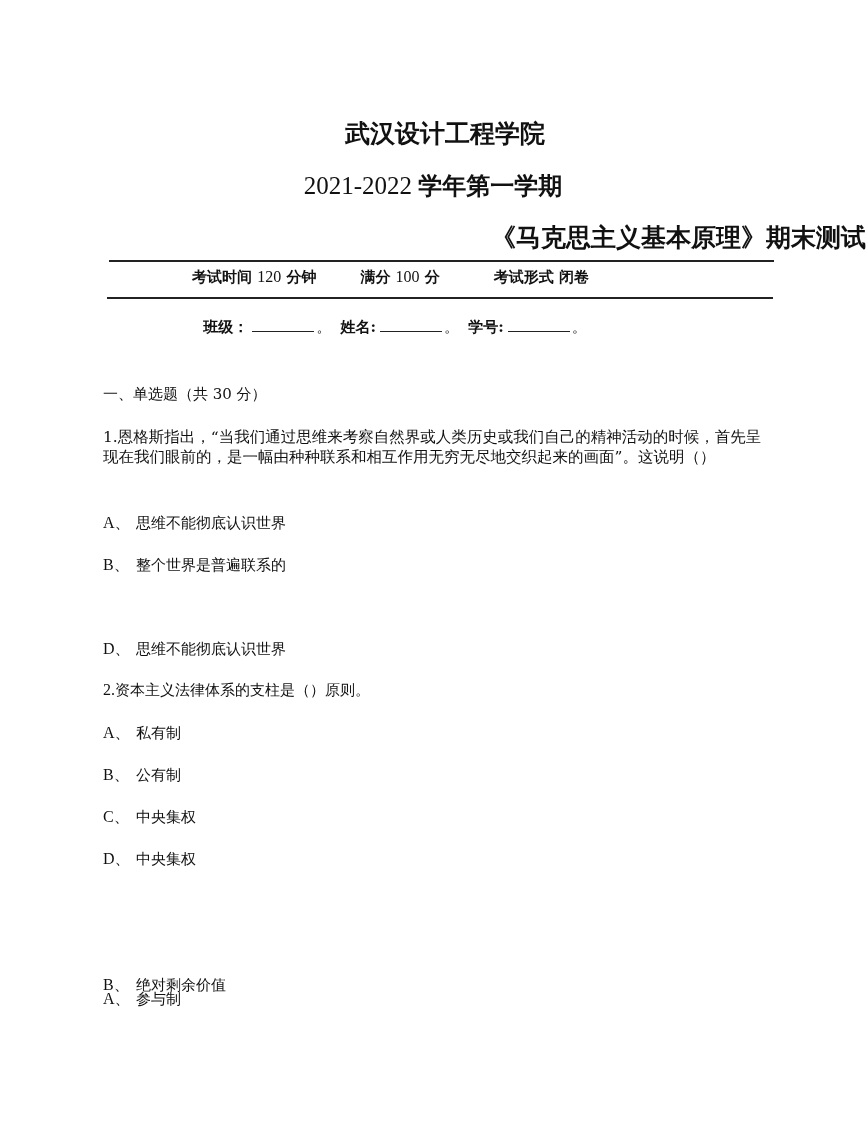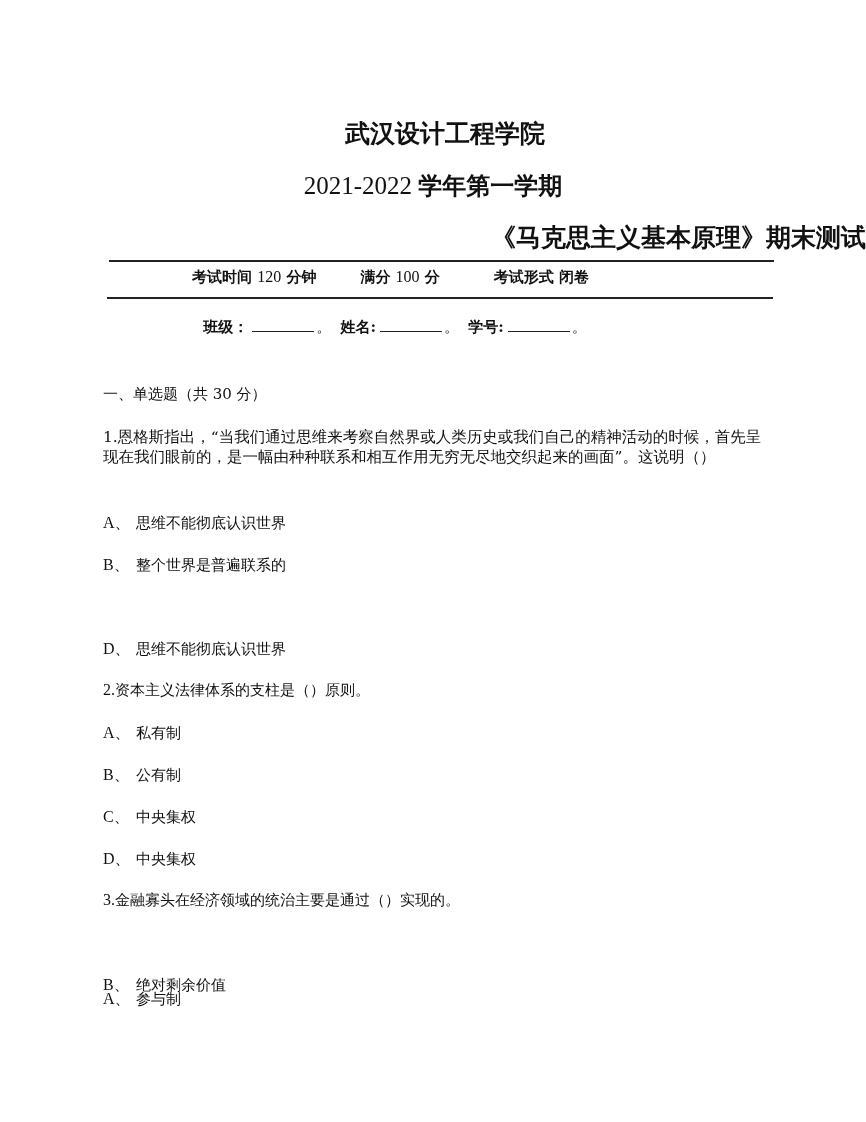--- a/index.html
+++ b/index.html
@@ -81,7 +81,6 @@
   <div class="opt" style="top:807px"><span class="letter">C、</span><span>中央集权</span></div>
   <div class="opt" style="top:849px"><span class="letter">D、</span><span>中央集权</span></div>
 
-  <div class="q-line" style="top:891px"><span class="n">3.</span><span>金融寡头在经济领域的统治主要是通过（）实现的。</span></div>
   <div class="opt" style="top:989px"><span class="letter">A、</span><span>参与制</span></div>
   <div class="opt" style="top:975px"><span class="letter">B、</span><span>绝对剩余价值</span></div>
 

